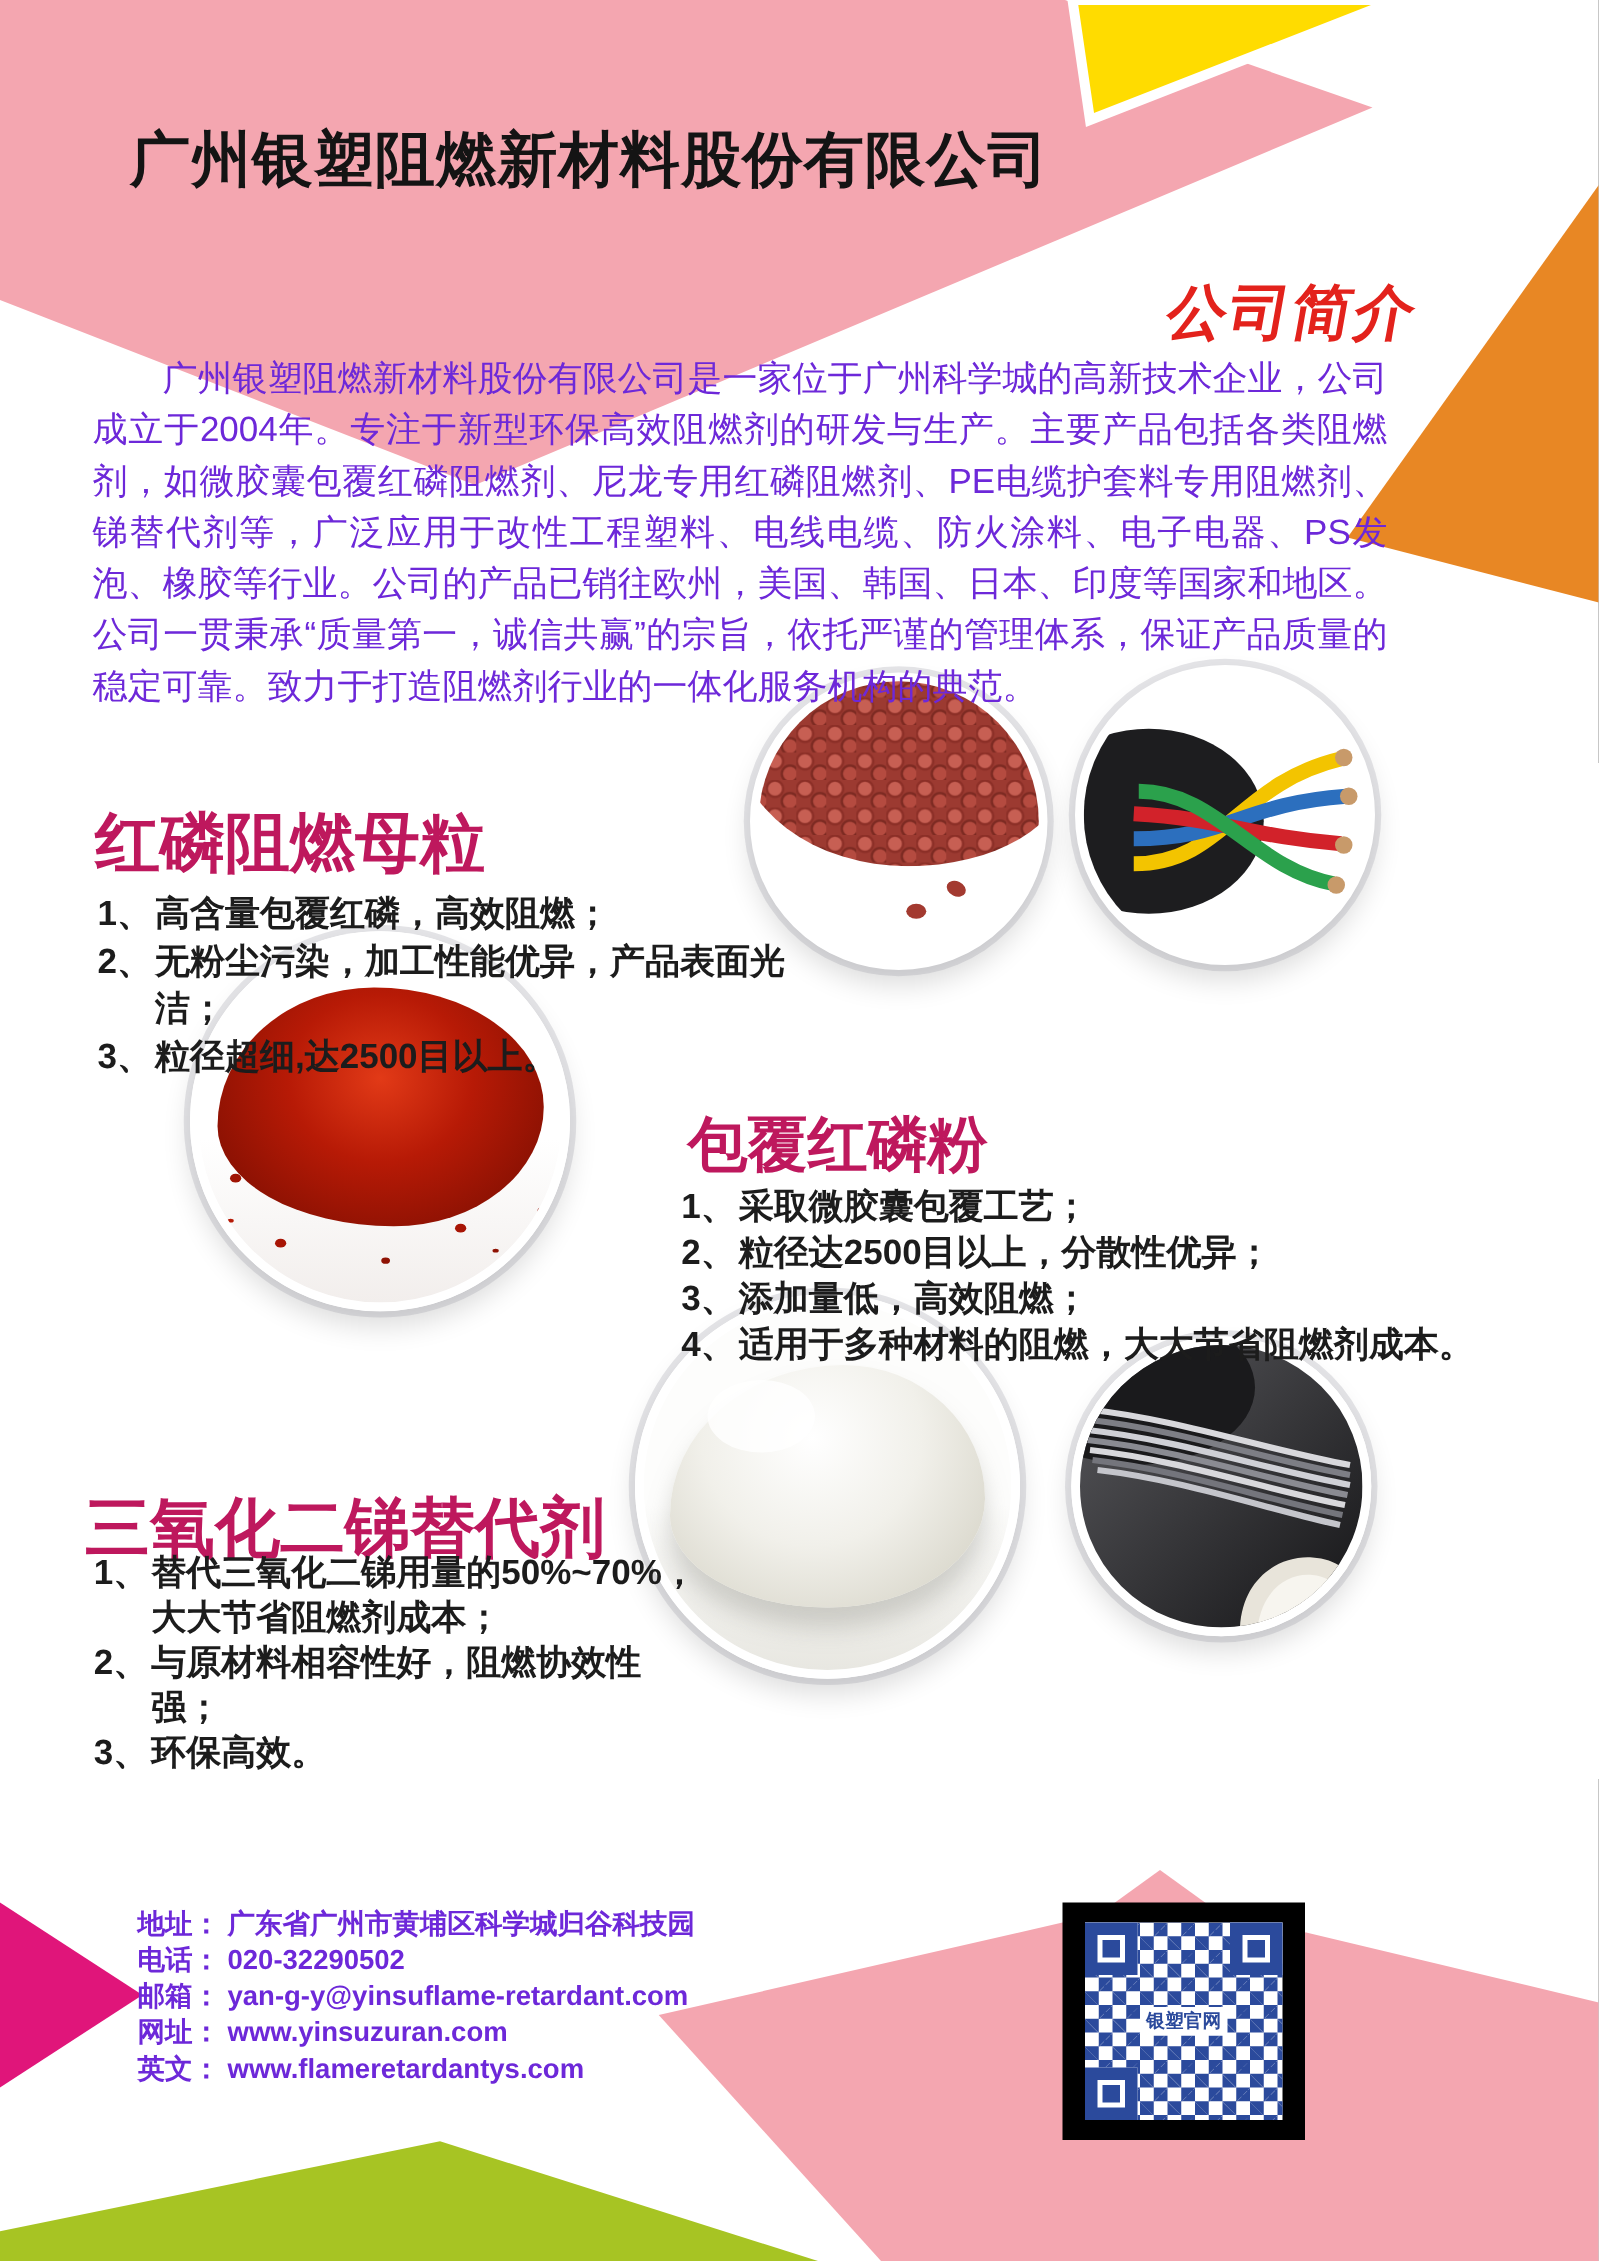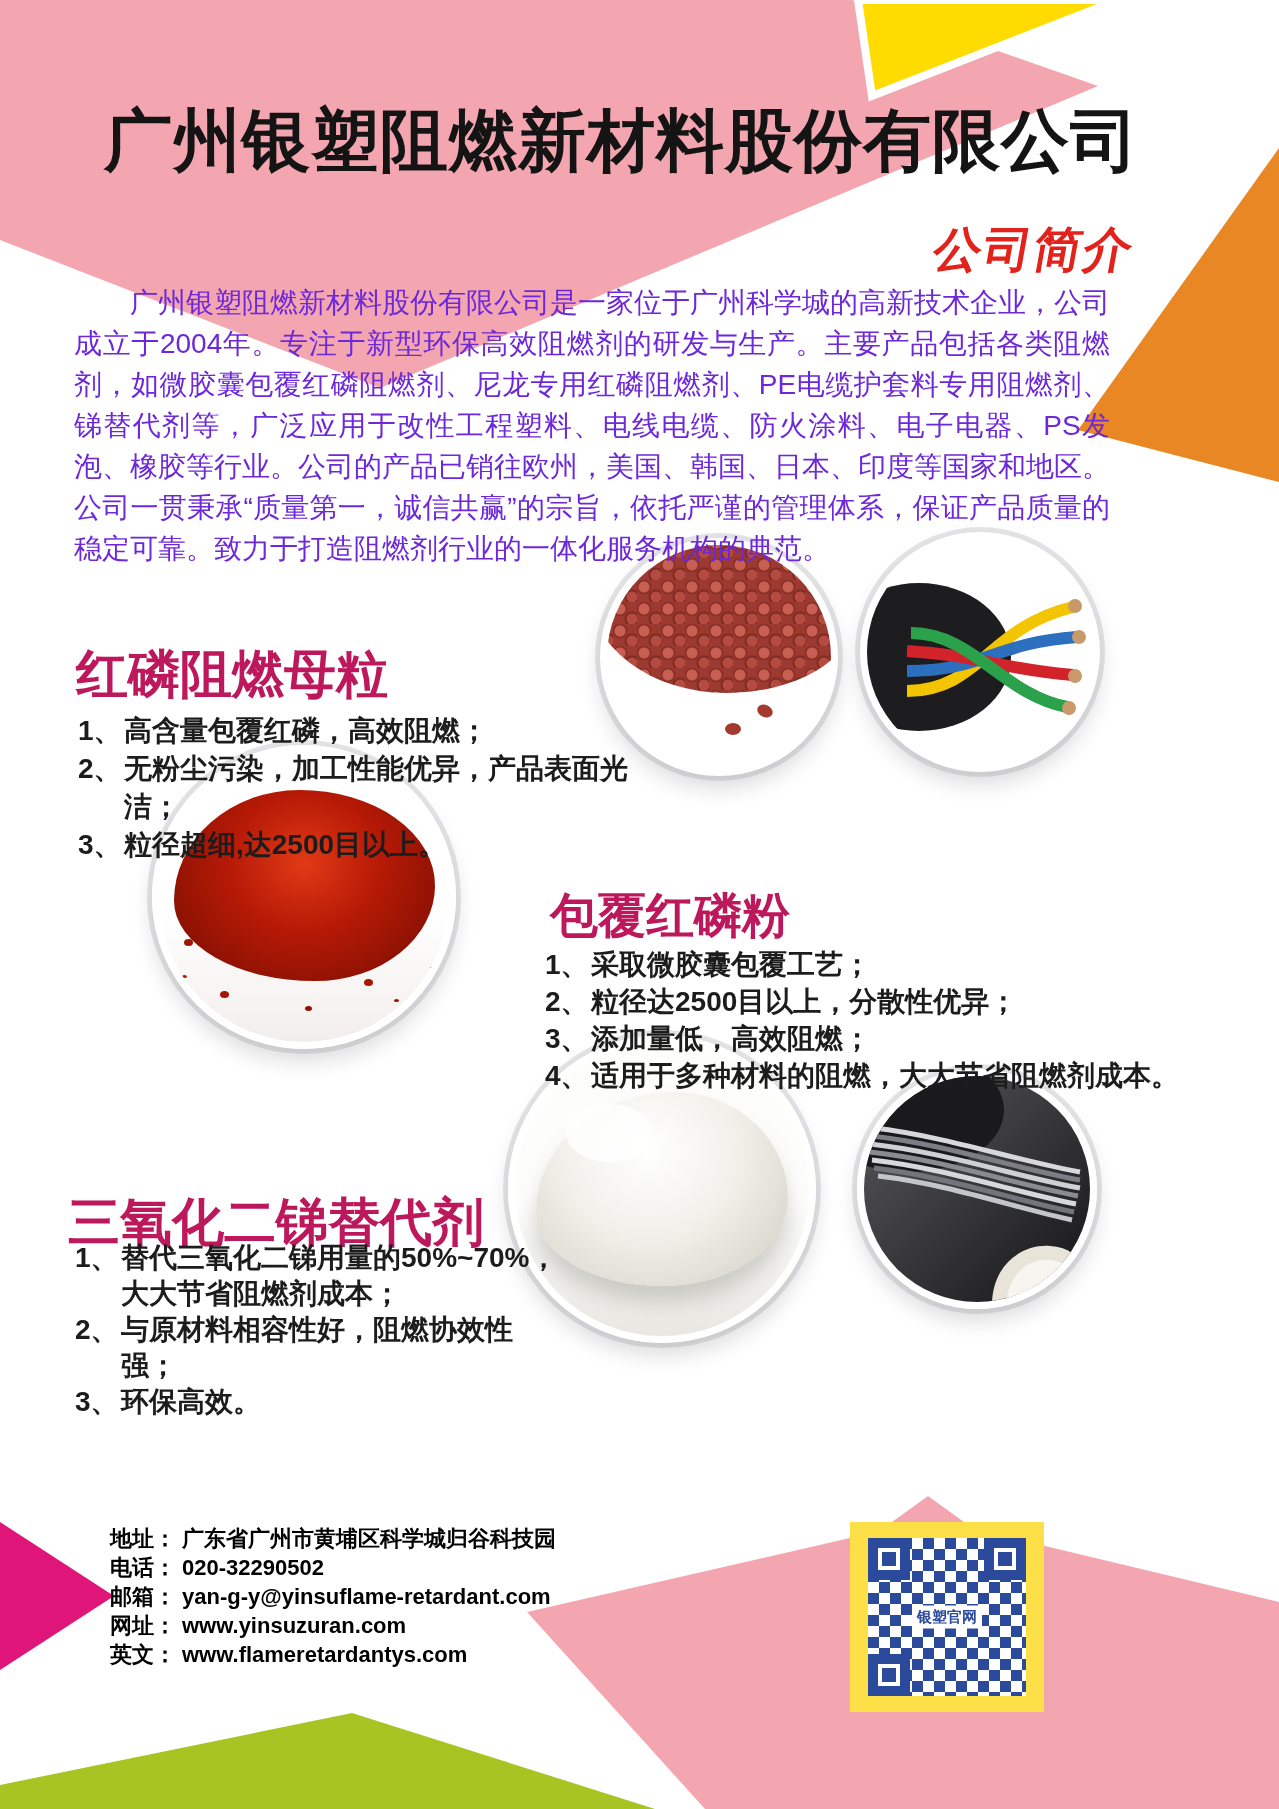--- a/index.html
+++ b/index.html
@@ -14,7 +14,7 @@
   
   .title{
     left:104px;top:96px;z-index:4;white-space:nowrap;
-    font-size:68px;font-weight:900;letter-spacing:1px;color:#141414;
+    font-size:48px;font-weight:900;letter-spacing:1px;color:#141414;
   }
   .badge{
     left:934px;top:218px;z-index:4;white-space:nowrap;

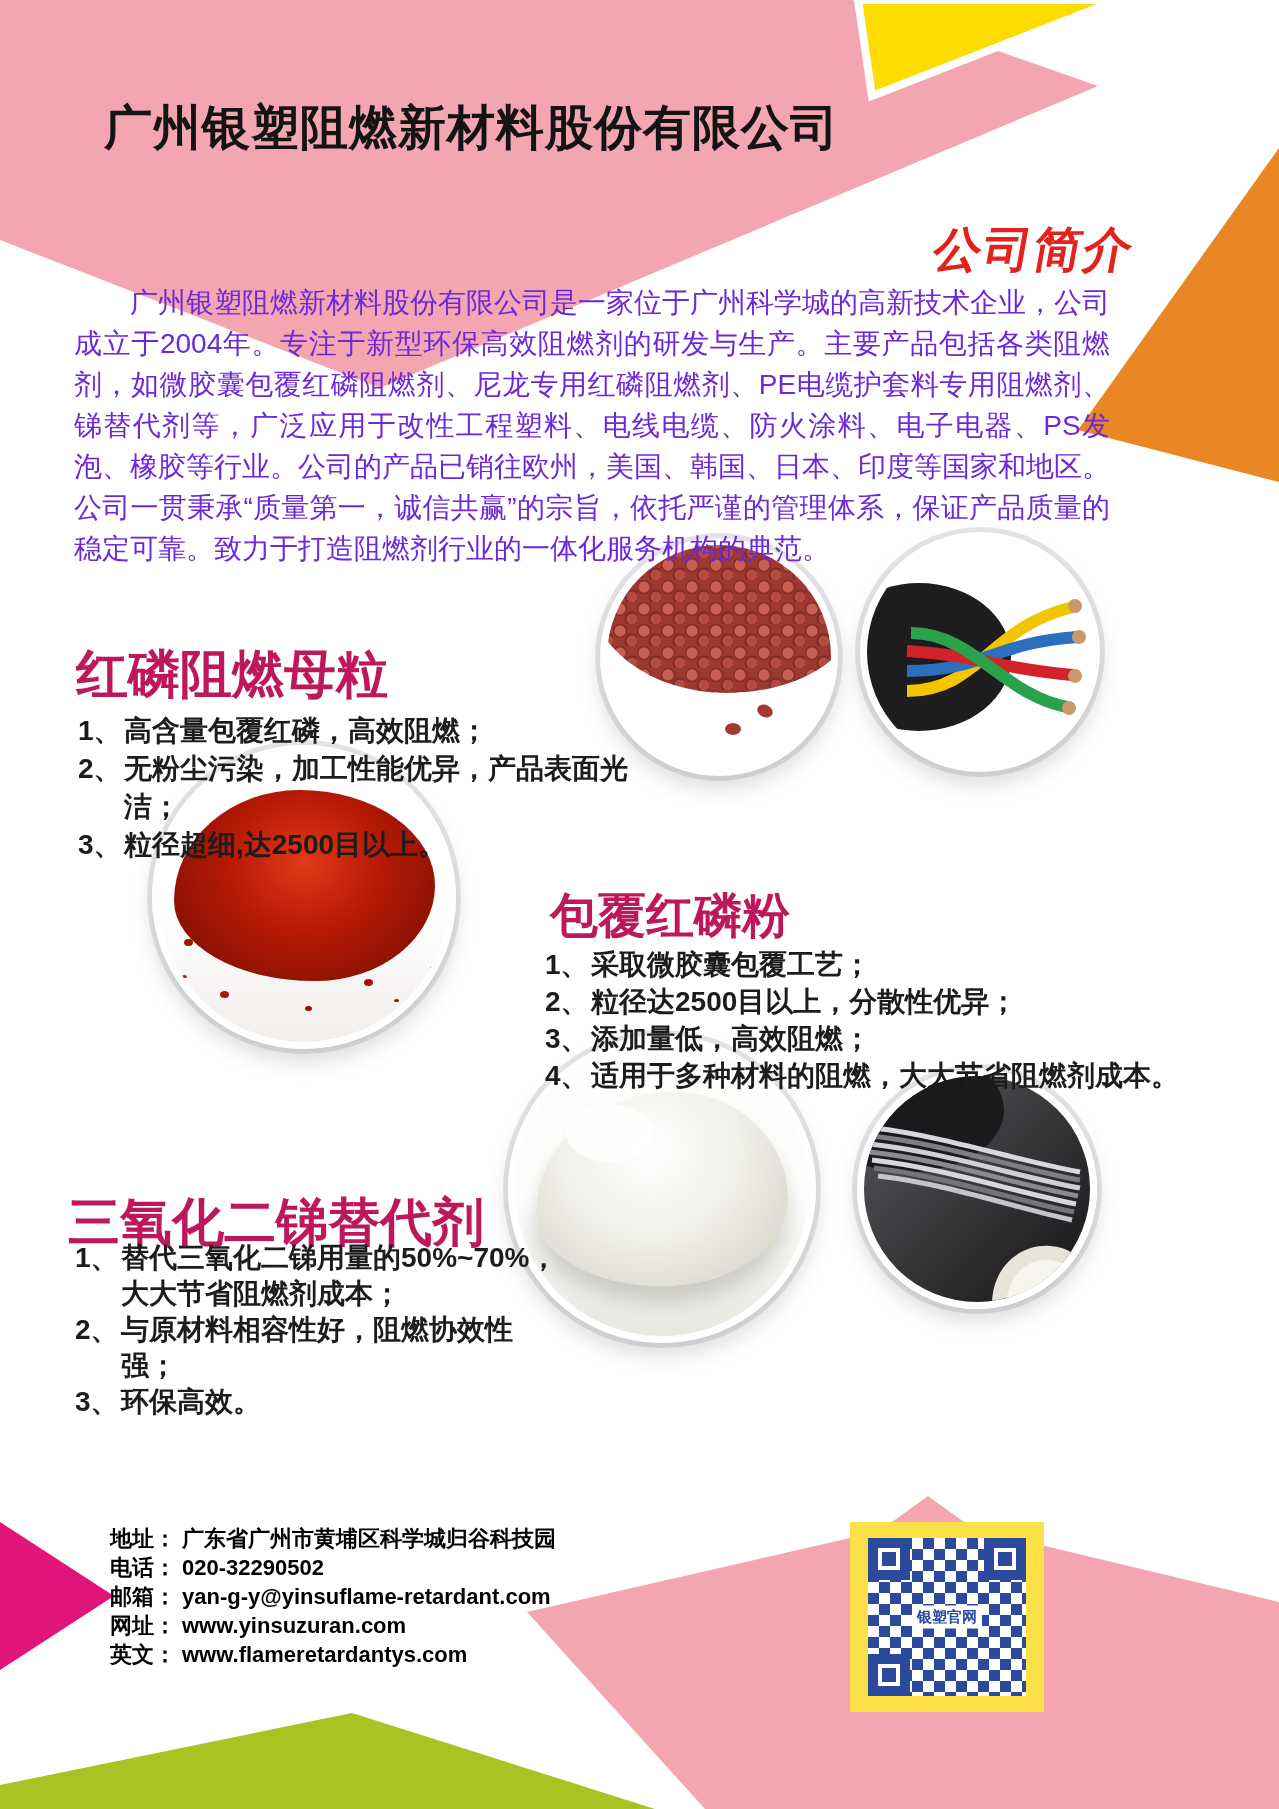--- a/index.html
+++ b/index.html
@@ -42,7 +42,7 @@
 
   
   .contact{left:110px;top:1524px;z-index:4;font-size:22px;font-weight:700;
-           color:#000000;line-height:29px;}
+           color:#6d28d9;line-height:29px;}
   .contact .row{display:flex;white-space:nowrap;}
   .contact .lab{margin-right:6px;}
 

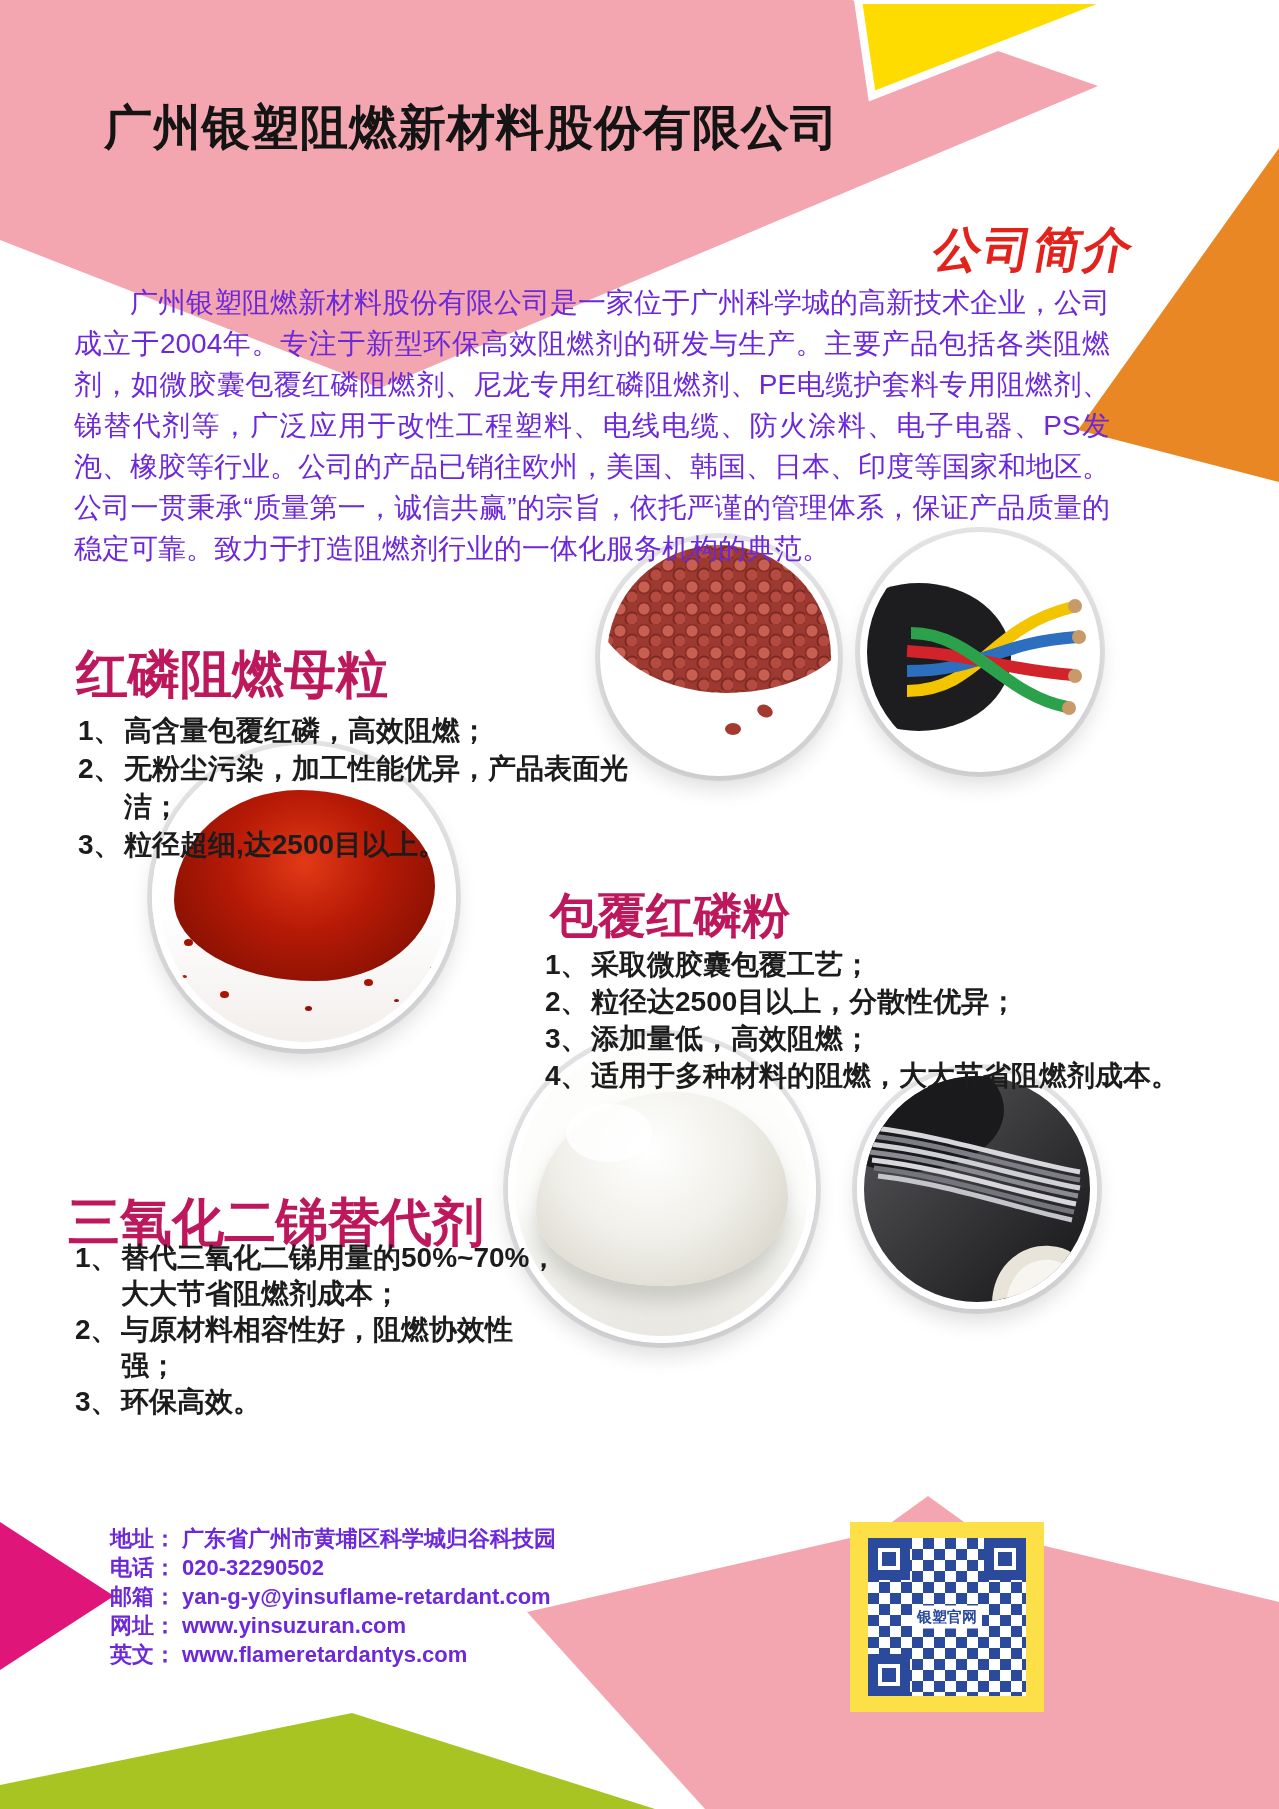--- a/index.html
+++ b/index.html
@@ -95,7 +95,7 @@
 
   
   .qr-card{
-    left:850px;top:1522px;width:194px;height:190px;background:#fde047;z-index:5;
+    left:850px;top:1522px;width:194px;height:190px;background:#000000;z-index:5;
     display:flex;align-items:center;justify-content:center;
   }
   .qr{

